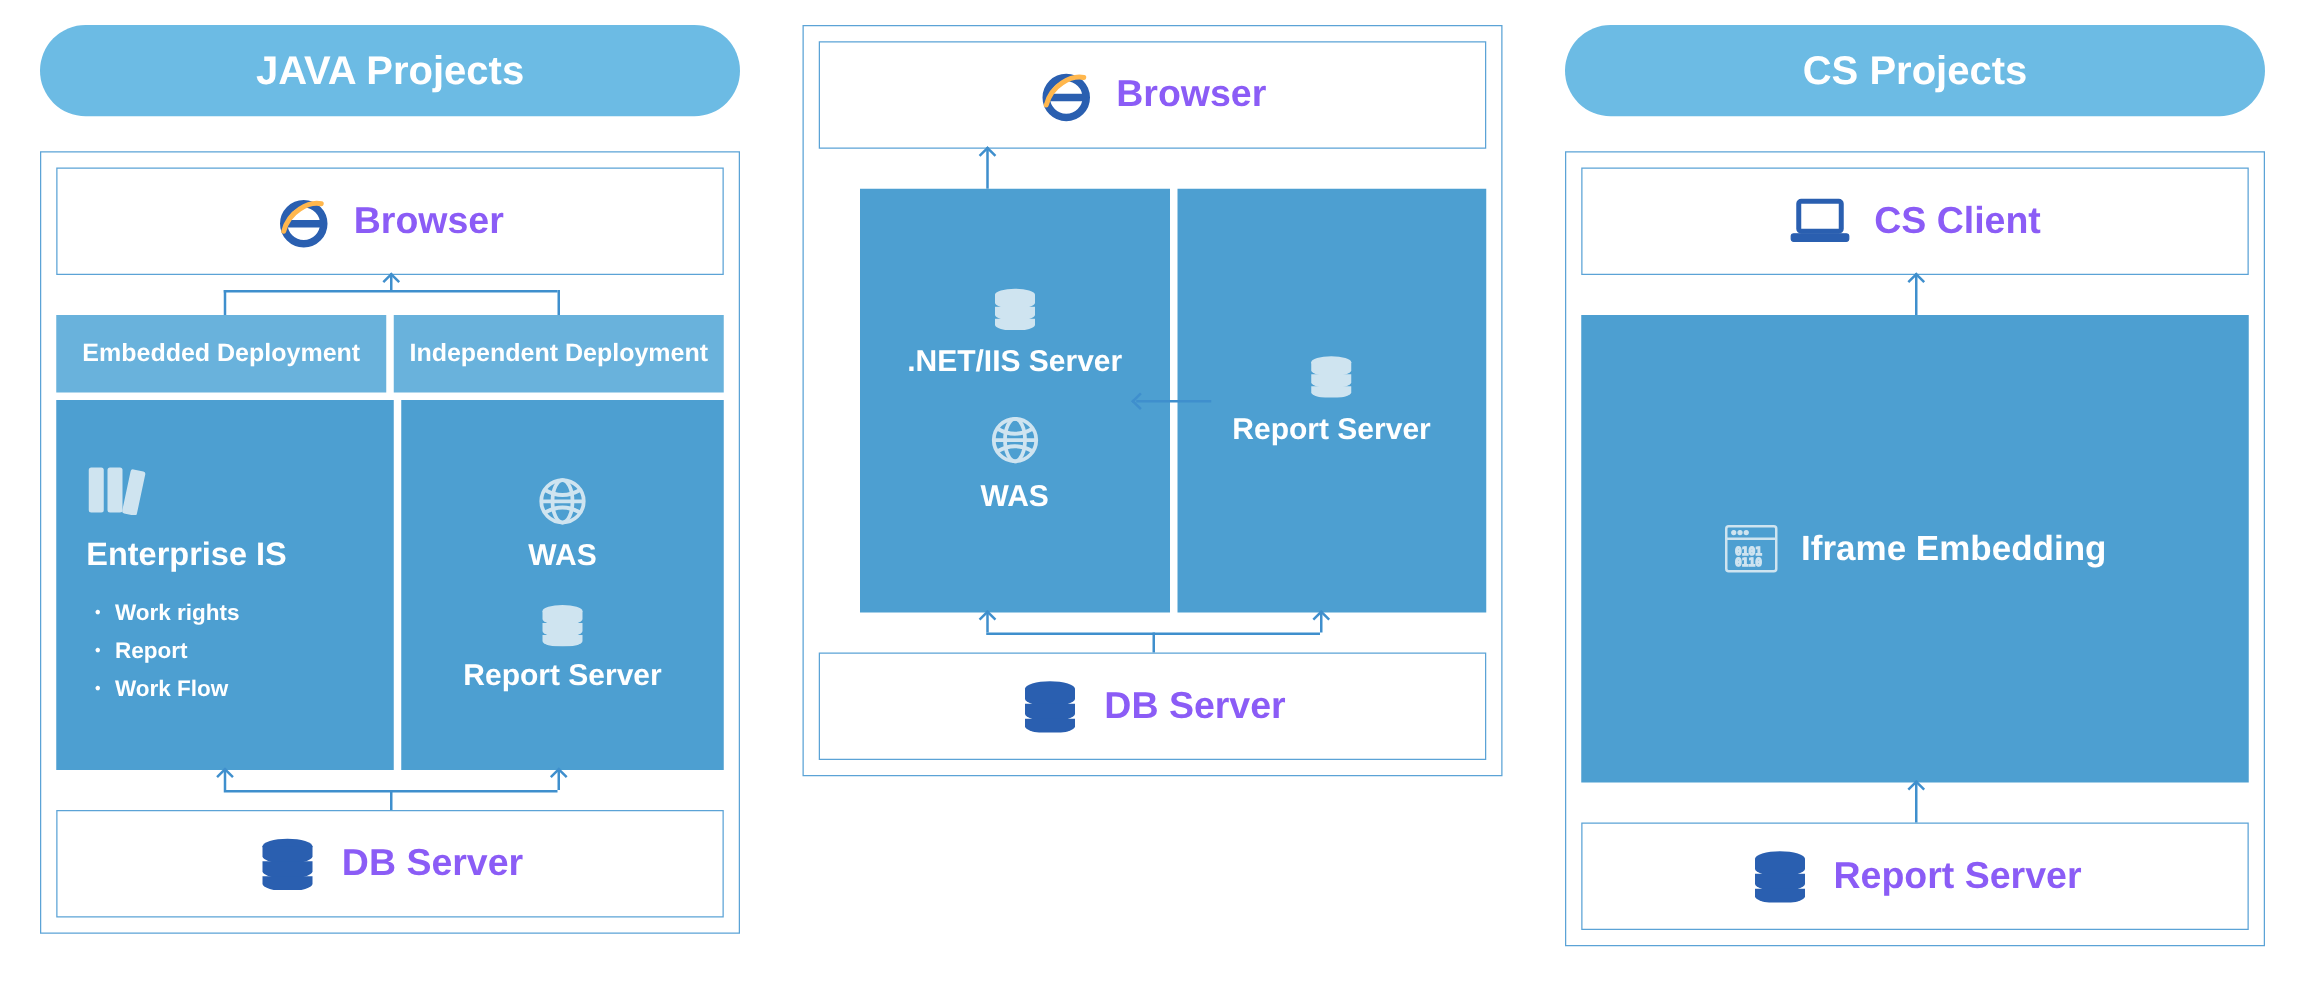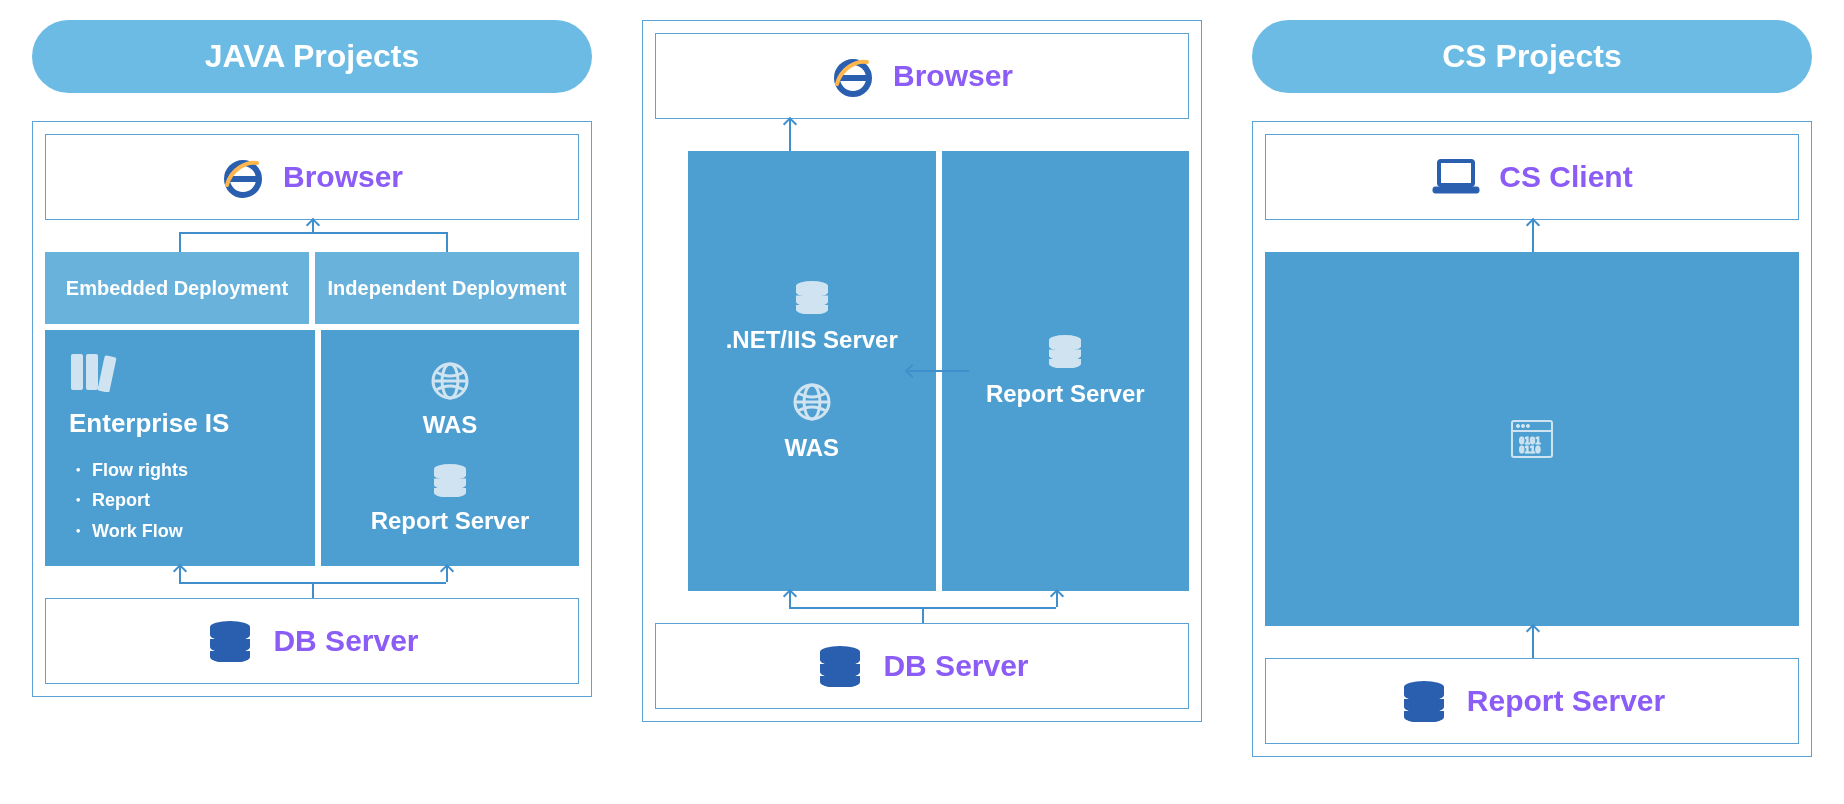--- a/index.html
+++ b/index.html
@@ -58,7 +58,7 @@
     align-items: center;
     justify-content: center;
     line-height: 1.3;
-    height: 72px;
+    height: 62px;
   }
   .split { display: flex; gap: 6px; }
   .split > div { flex: 1; }

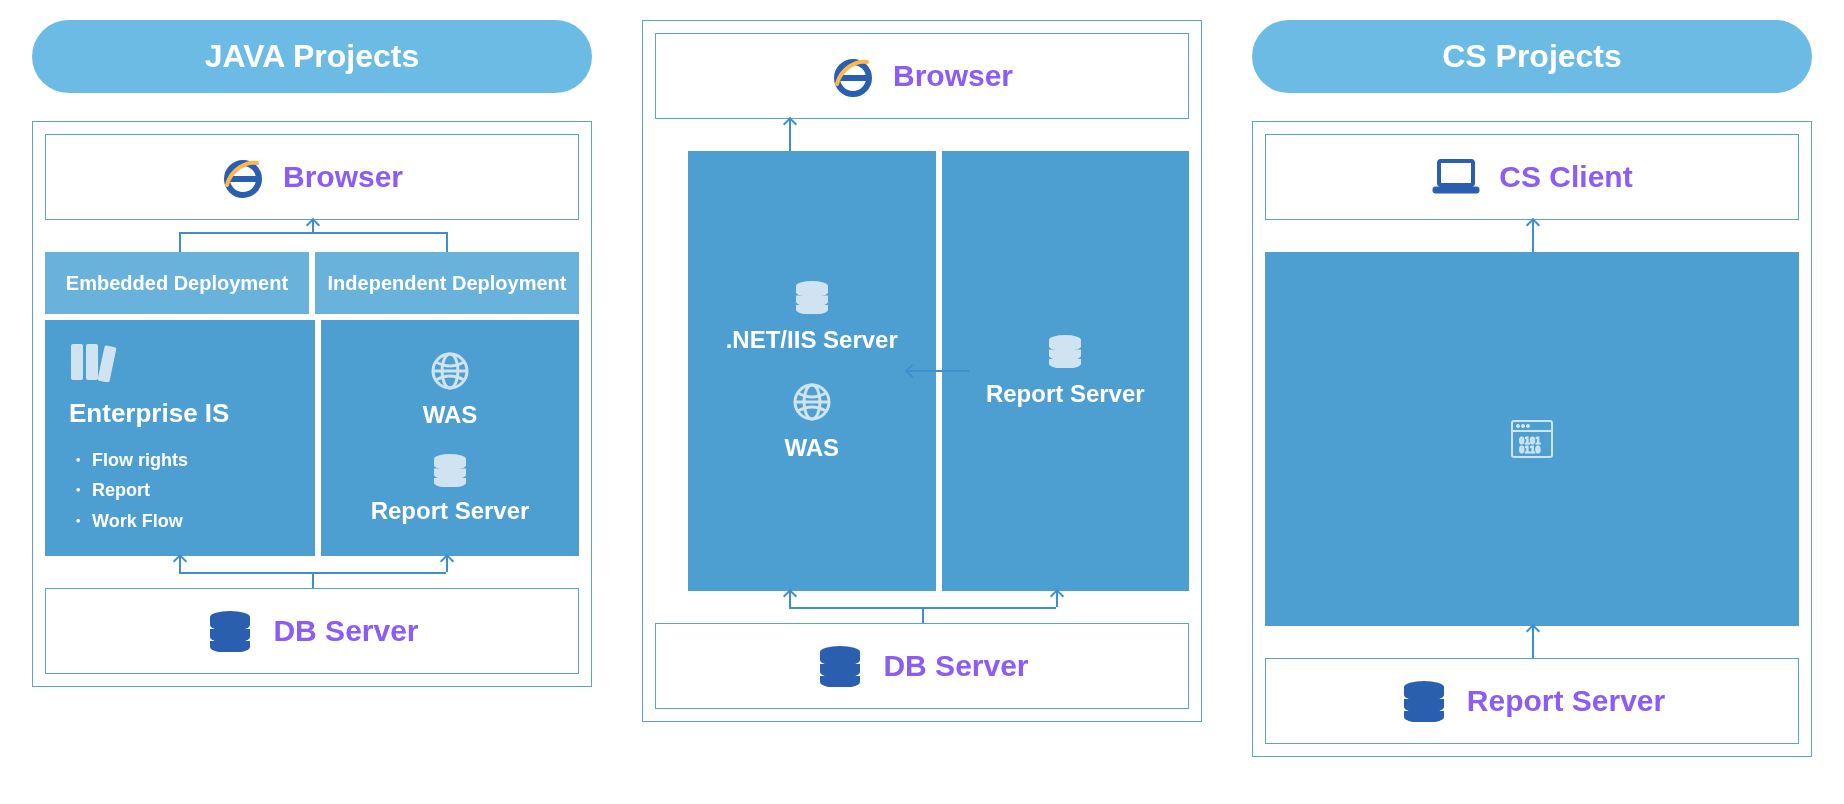--- a/index.html
+++ b/index.html
@@ -88,7 +88,7 @@
     color: #fff;
     font-size: 28px;
   }
-  .non-java-mid { display: flex; gap: 6px; height: 440px; margin-left: 33px; }
+  .non-java-mid { display: flex; gap: 6px; height: 339px; margin-left: 33px; }
   .non-java-mid > div { flex: 1; }
   .njcol {
     display: flex;

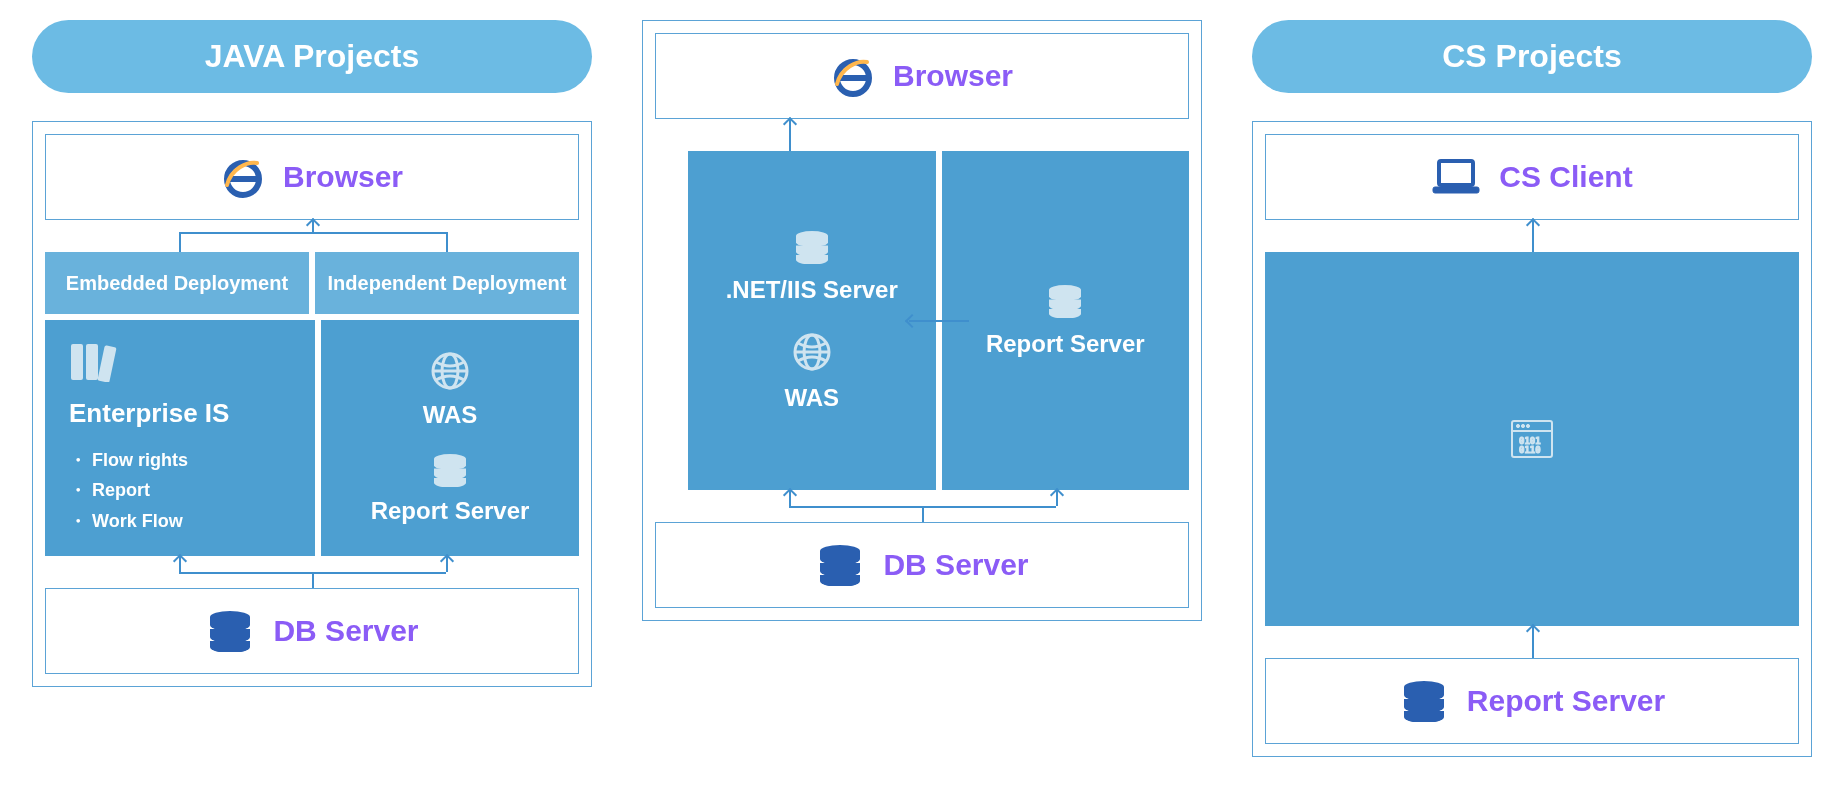--- a/index.html
+++ b/index.html
@@ -62,7 +62,7 @@
   }
   .split { display: flex; gap: 6px; }
   .split > div { flex: 1; }
-  .body2 { display: flex; gap: 6px; height: 236px; }
+  .body2 { display: flex; gap: 6px; height: 296px; }
   .body2 > div { flex: 1; }
   .bcol {
     display: flex;

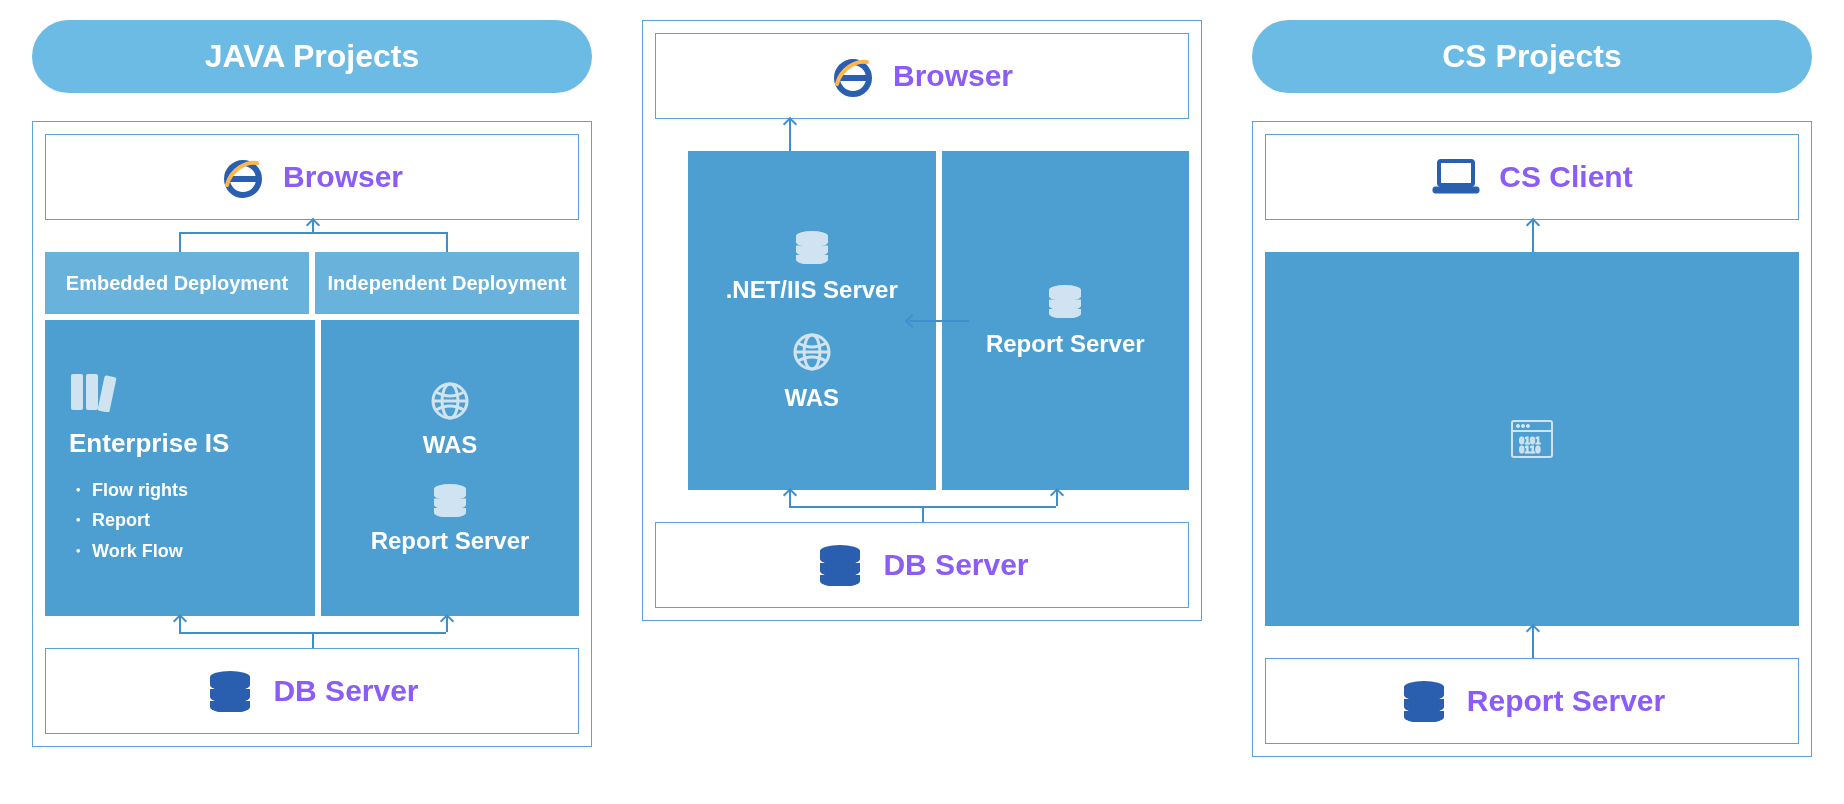--- a/index.html
+++ b/index.html
@@ -327,6 +327,7 @@
         <svg class="iframe-icon" viewBox="0 0 44 40" stroke="#cfe4f0" fill="#cfe4f0">
             <use href="#iframe"></use>
           </svg>
+        <div>Iframe Embedding</div>
       </div>
 
       <div class="conn" style="margin-top:-14px;margin-bottom:-14px">

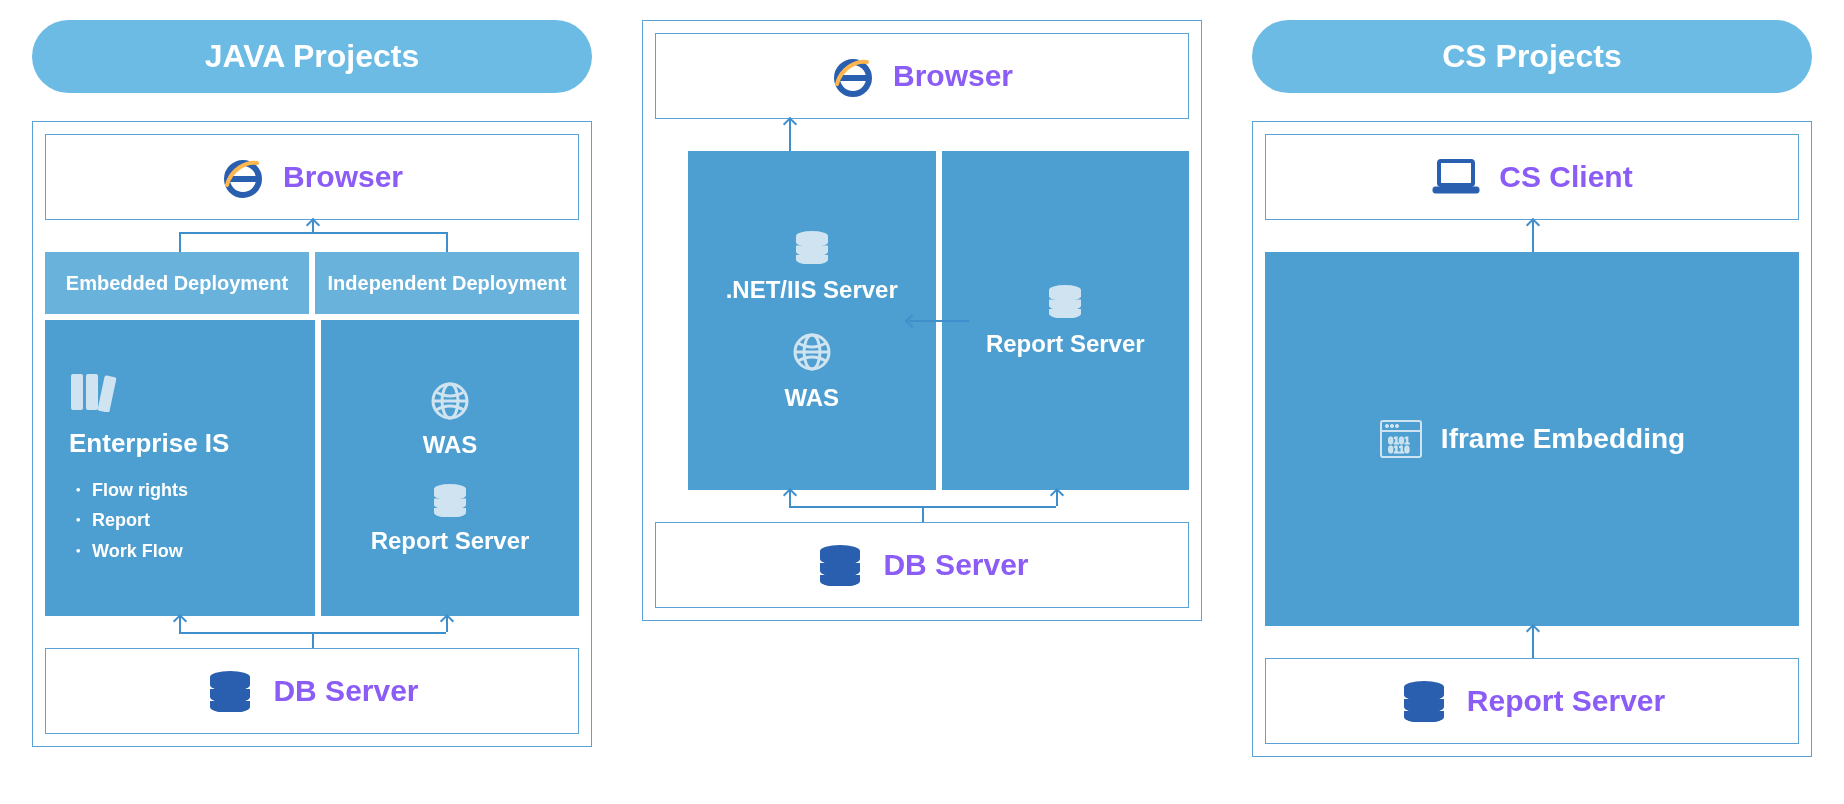--- a/index.html
+++ b/index.html
@@ -215,7 +215,7 @@
             </svg>
           <div class="btitle">Enterprise IS</div>
           <ul class="features">
-            <li>Flow rights</li>
+            <li>Work rights</li>
             <li>Report</li>
             <li>Work Flow</li>
           </ul>

